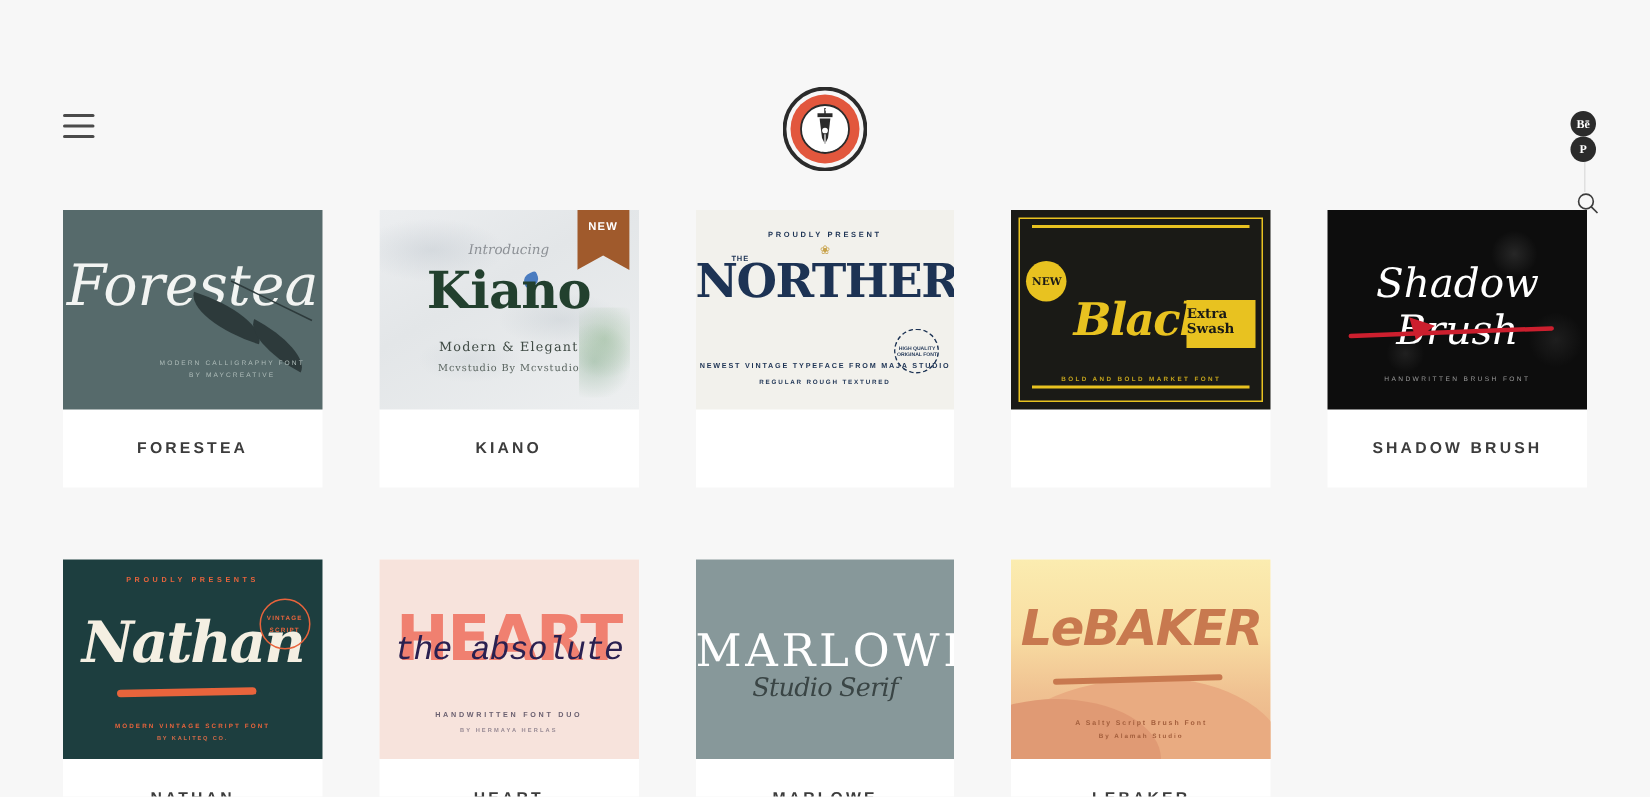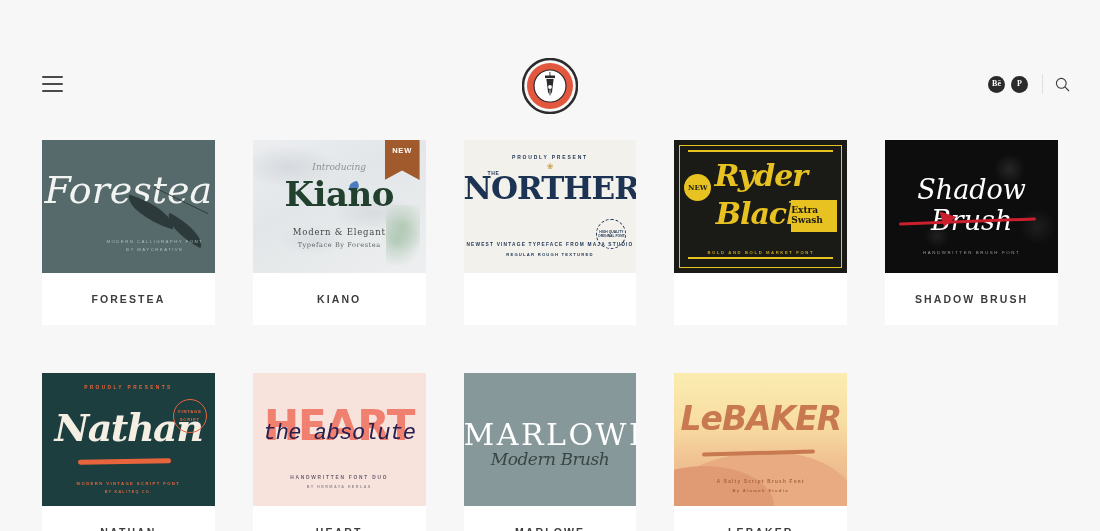--- a/index.html
+++ b/index.html
@@ -33,7 +33,7 @@
 
   .header-right {
     position: absolute; right: 30px; top: 74px;
-    display: flex; align-items: center; gap: 0;
+    display: flex; align-items: center; gap: 0; flex-direction: column;
   }
   .social-icon {
     width: 17px; height: 17px; border-radius: 50%;

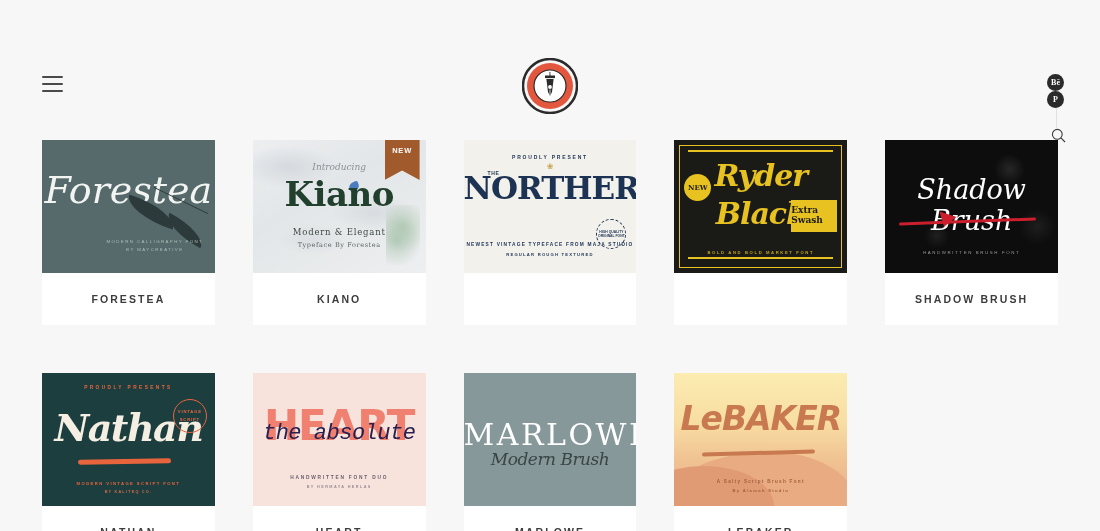--- a/index.html
+++ b/index.html
@@ -316,7 +316,6 @@
     <div class="card-thumb t-ryder">
       <div class="frame"></div>
       <div class="toprule"></div>
-      <div class="ctr w1">Ryder</div>
       <div class="ctr w2">Black</div>
       <div class="newdot">NEW</div>
       <div class="swashbox">Extra Swash</div>

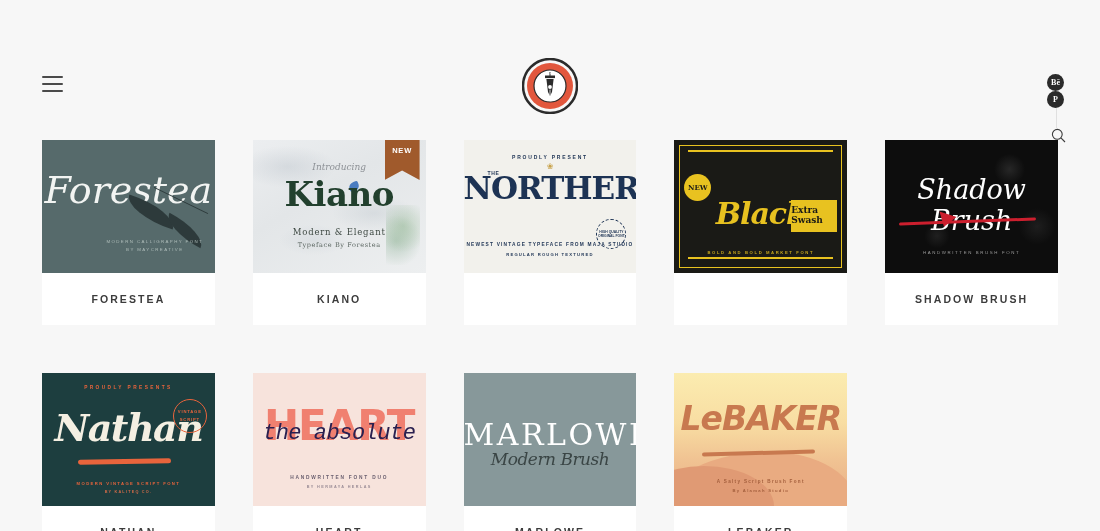--- a/index.html
+++ b/index.html
@@ -294,7 +294,7 @@
       <div class="ctr kicker">Introducing</div>
       <div class="ctr word">Kiano</div>
       <div class="ctr sub1">Modern &amp; Elegant</div>
-      <div class="ctr sub2">Typeface By Forestea</div>
+      <div class="ctr sub2">Mcvstudio By Mcvstudio</div>
       <div class="ribbon">NEW</div>
     </div>
     <div class="card-label">KIANO</div>

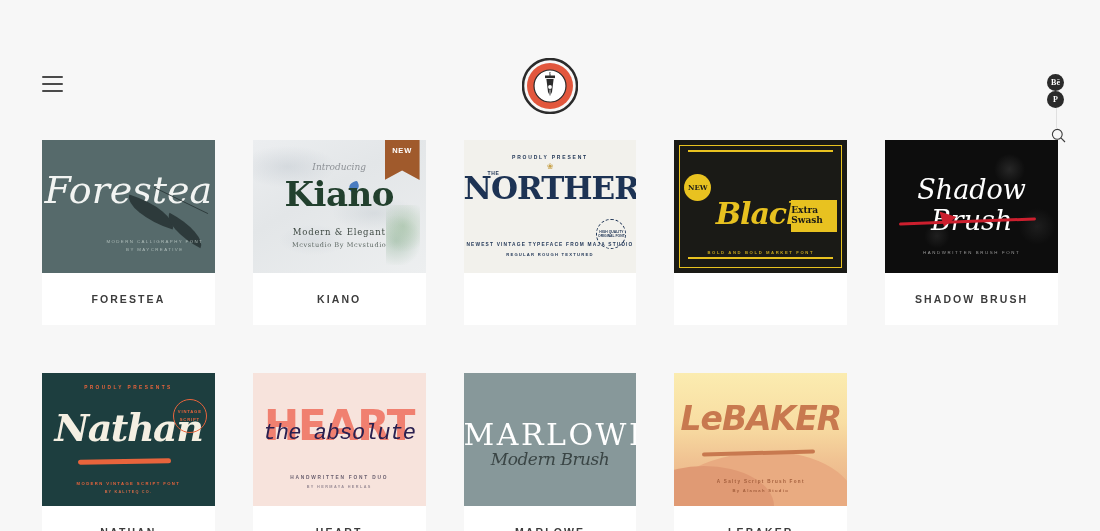--- a/index.html
+++ b/index.html
@@ -363,7 +363,7 @@
   <div class="card">
     <div class="card-thumb t-marlowe">
       <div class="ctr word">MARLOWE</div>
-      <div class="ctr script">Modern Brush</div>
+      <div class="ctr script">Studio Serif</div>
     </div>
     <div class="card-label">MARLOWE</div>
   </div>

